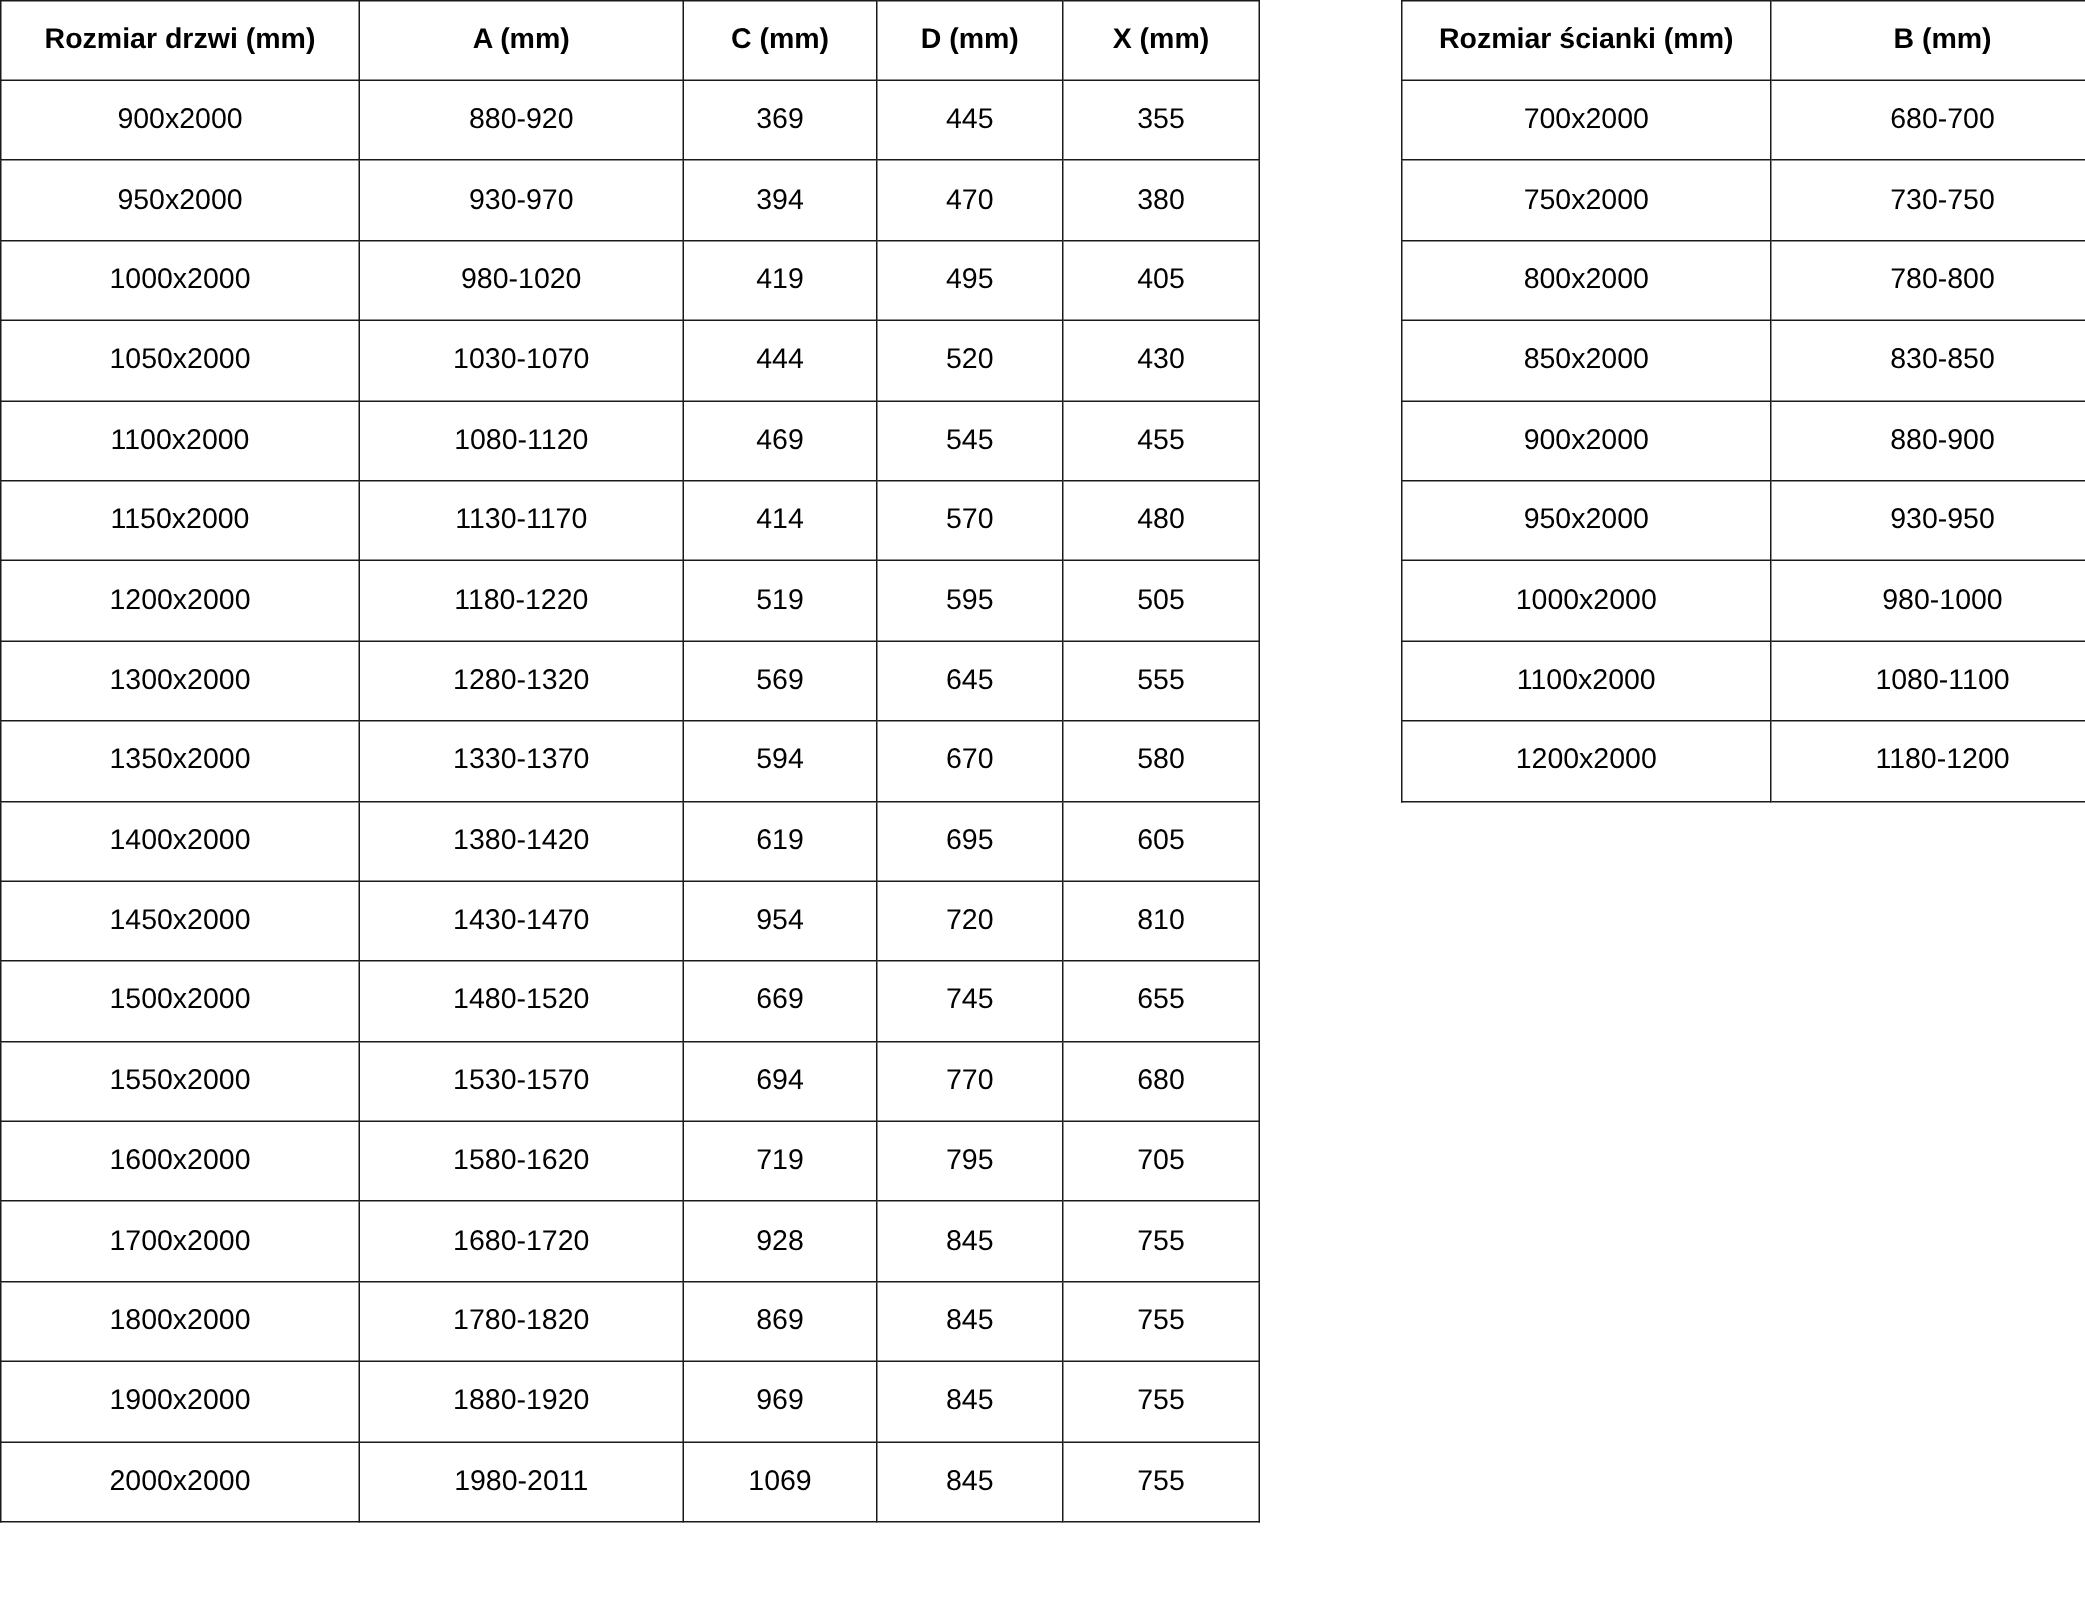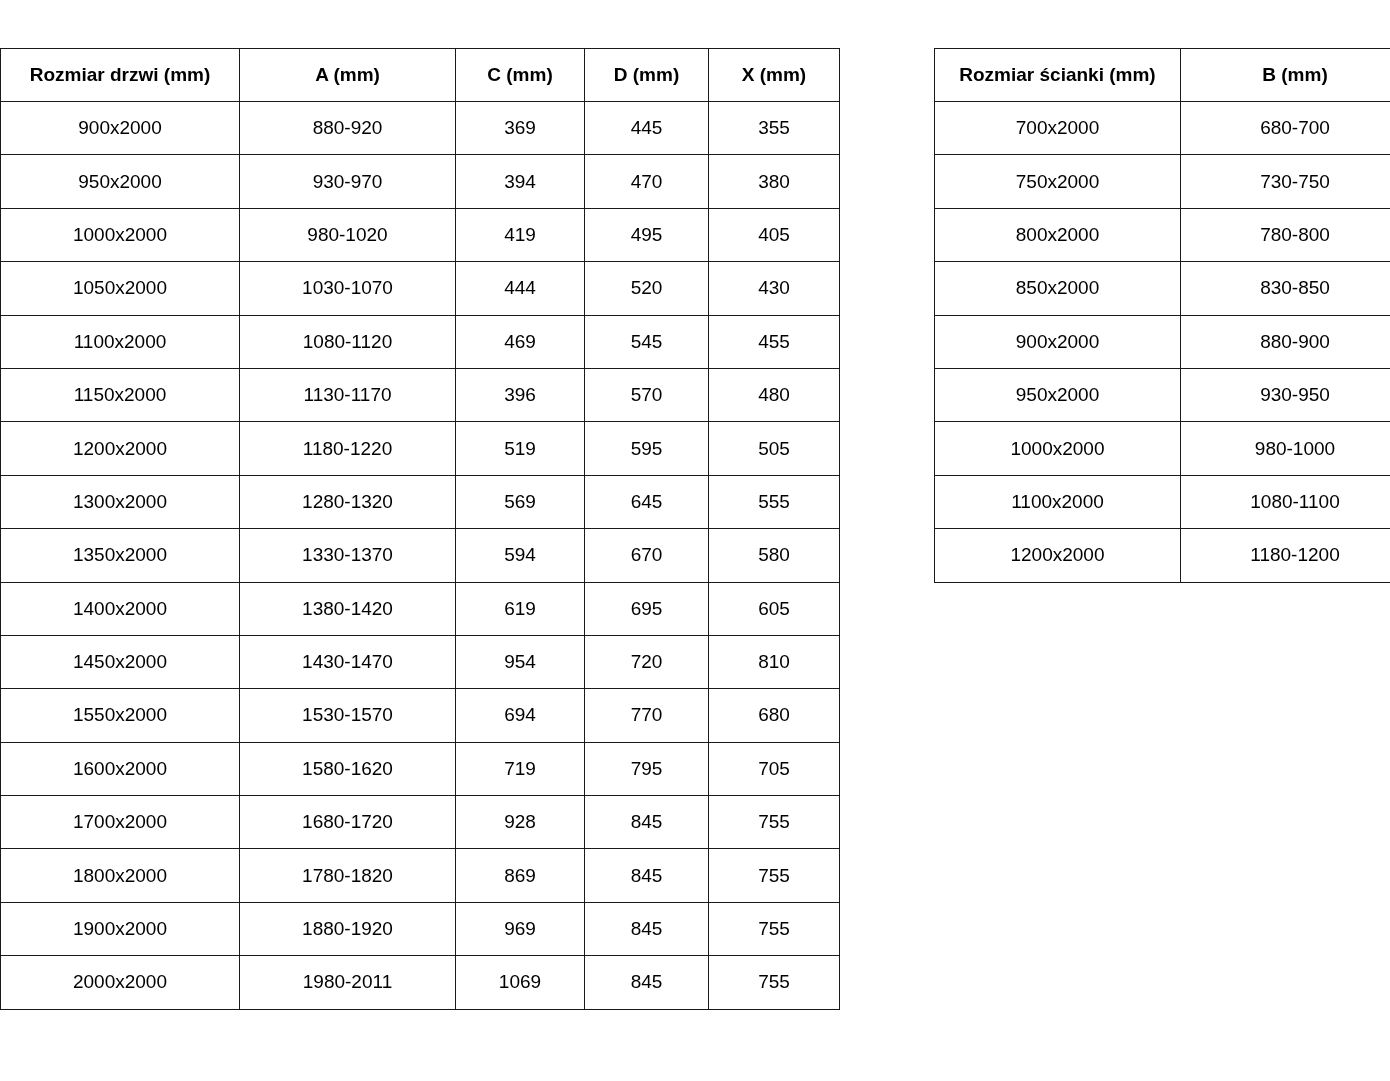--- a/index.html
+++ b/index.html
@@ -19,7 +19,6 @@
     position: relative;
     width: 1390px;
     height: 961px;
-    margin-top: 48px;
   }
   table.spec {
     border-collapse: collapse;

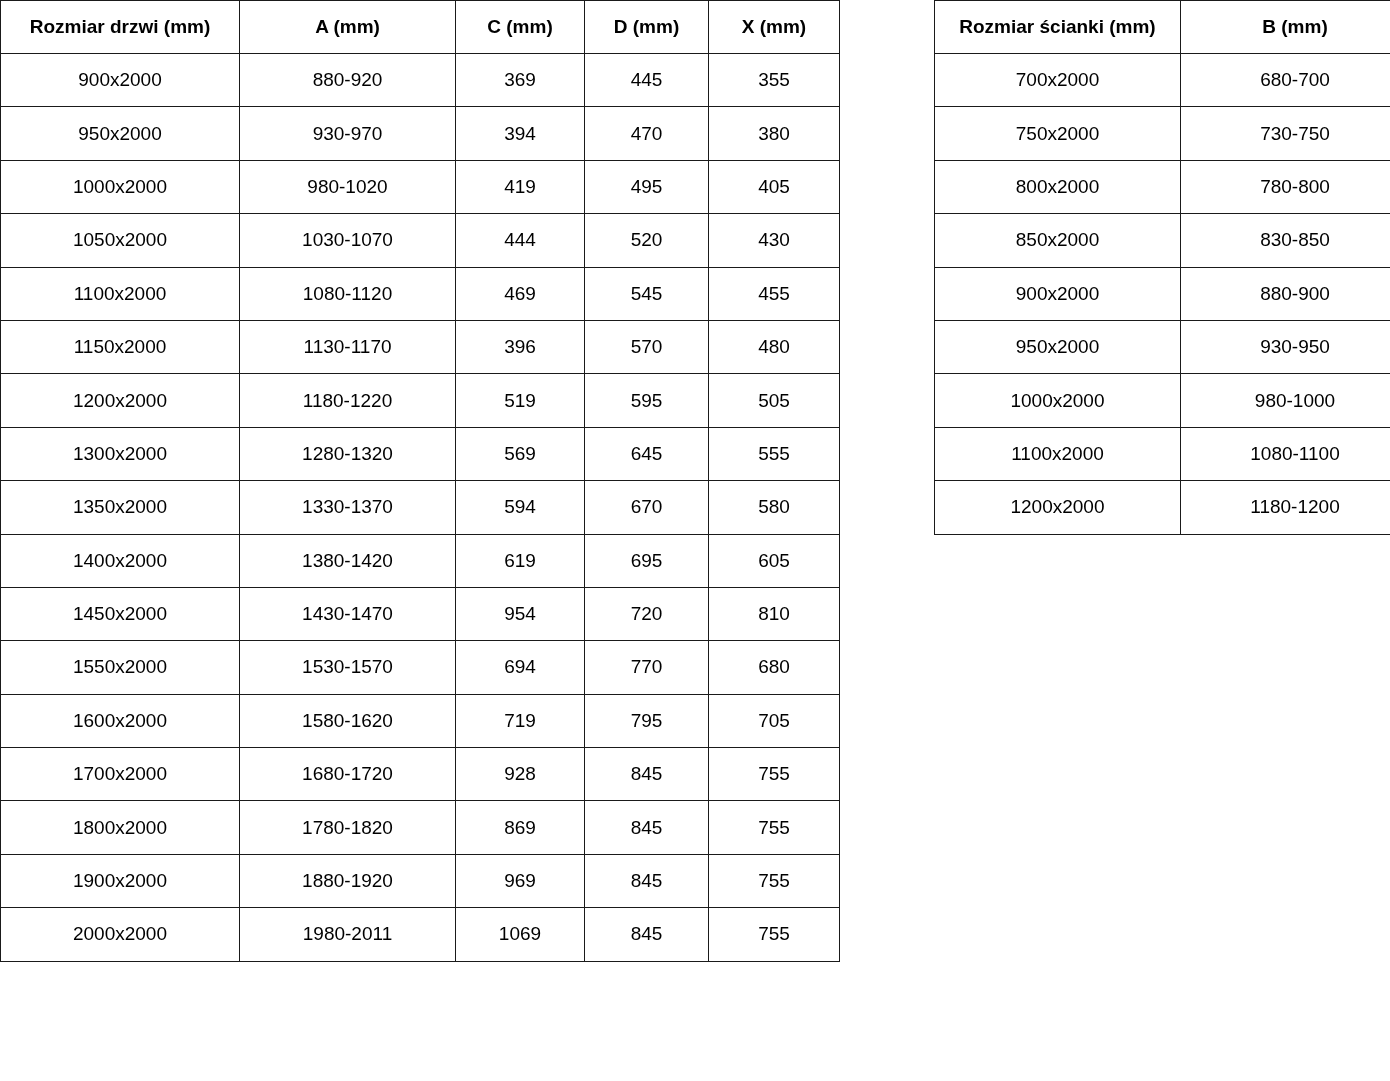--- a/index.html
+++ b/index.html
@@ -123,7 +123,7 @@
         <tr>
           <td>1150x2000</td>
           <td>1130-1170</td>
-          <td>396</td>
+          <td>414</td>
           <td>570</td>
           <td>480</td>
         </tr>

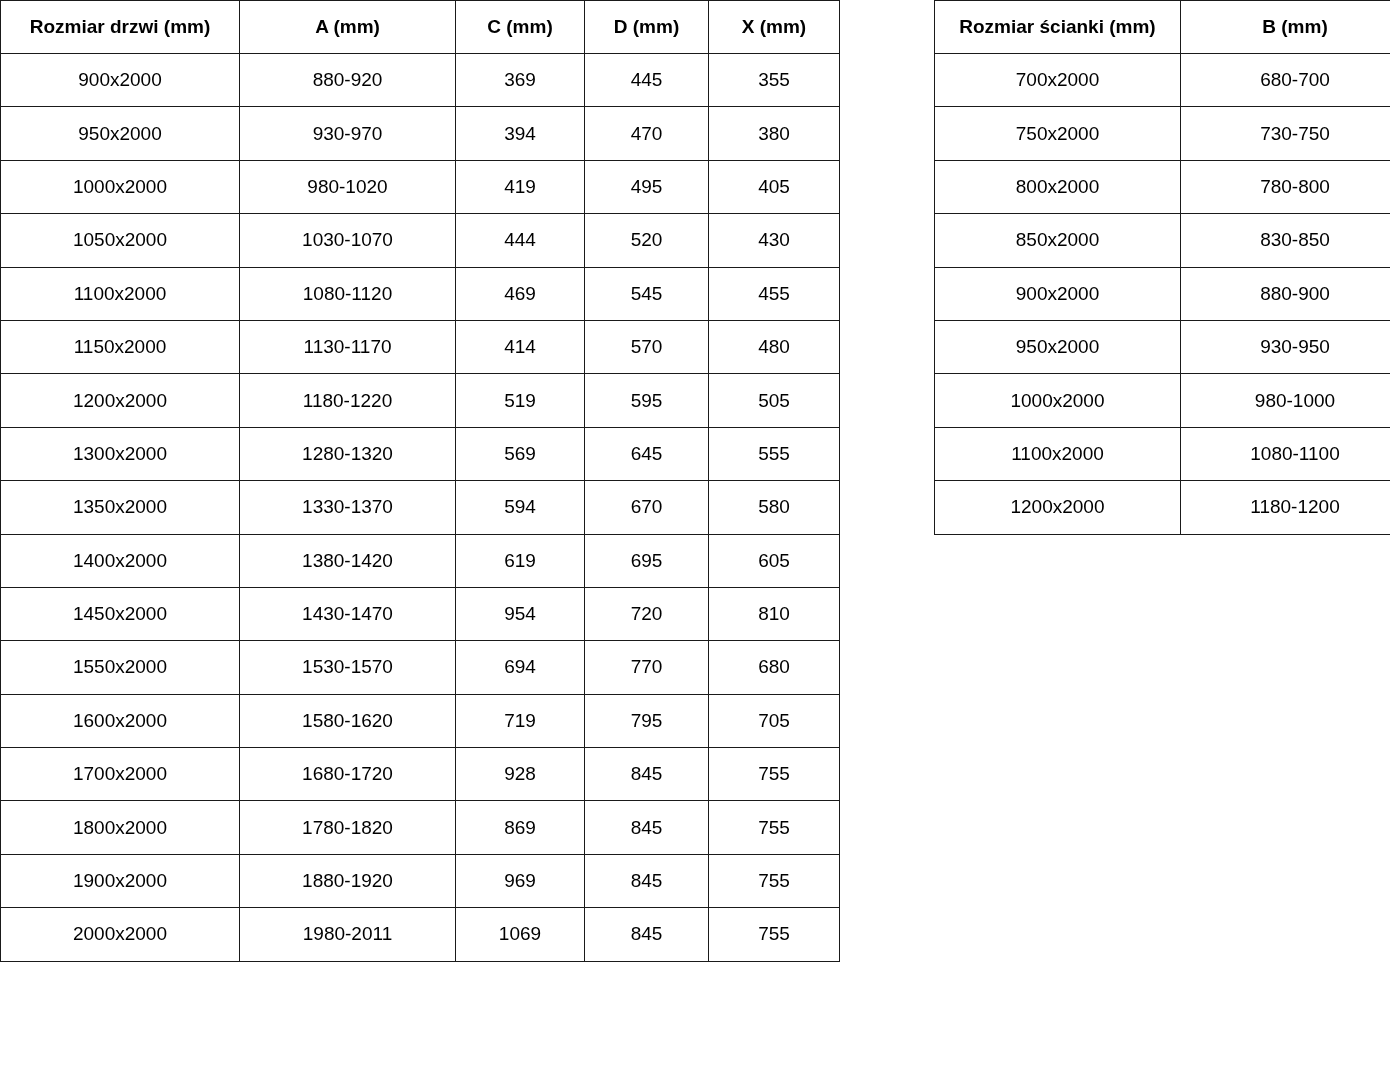--- a/index.html
+++ b/index.html
@@ -163,6 +163,13 @@
           <td>810</td>
         </tr>
         <tr>
+          <td>1500x2000</td>
+          <td>1480-1520</td>
+          <td>669</td>
+          <td>745</td>
+          <td>655</td>
+        </tr>
+        <tr>
           <td>1550x2000</td>
           <td>1530-1570</td>
           <td>694</td>

